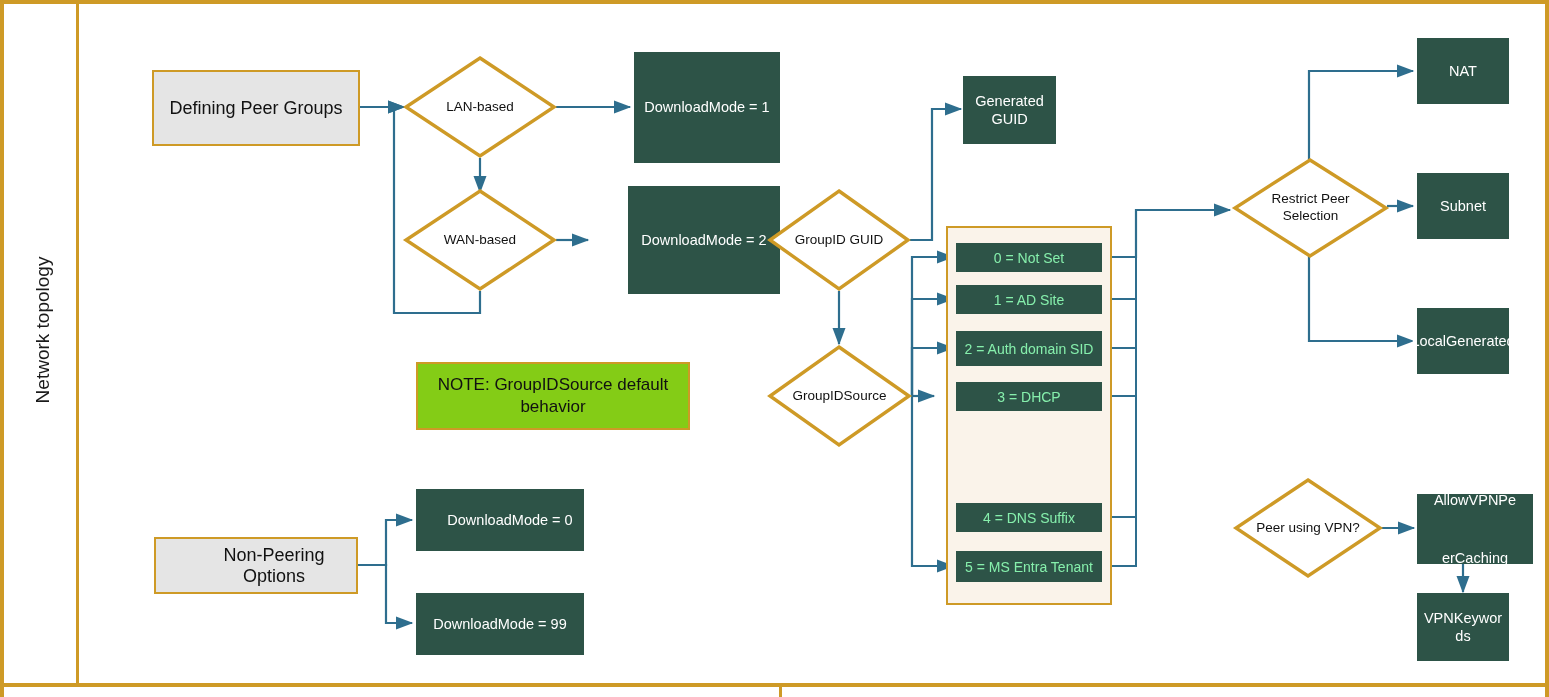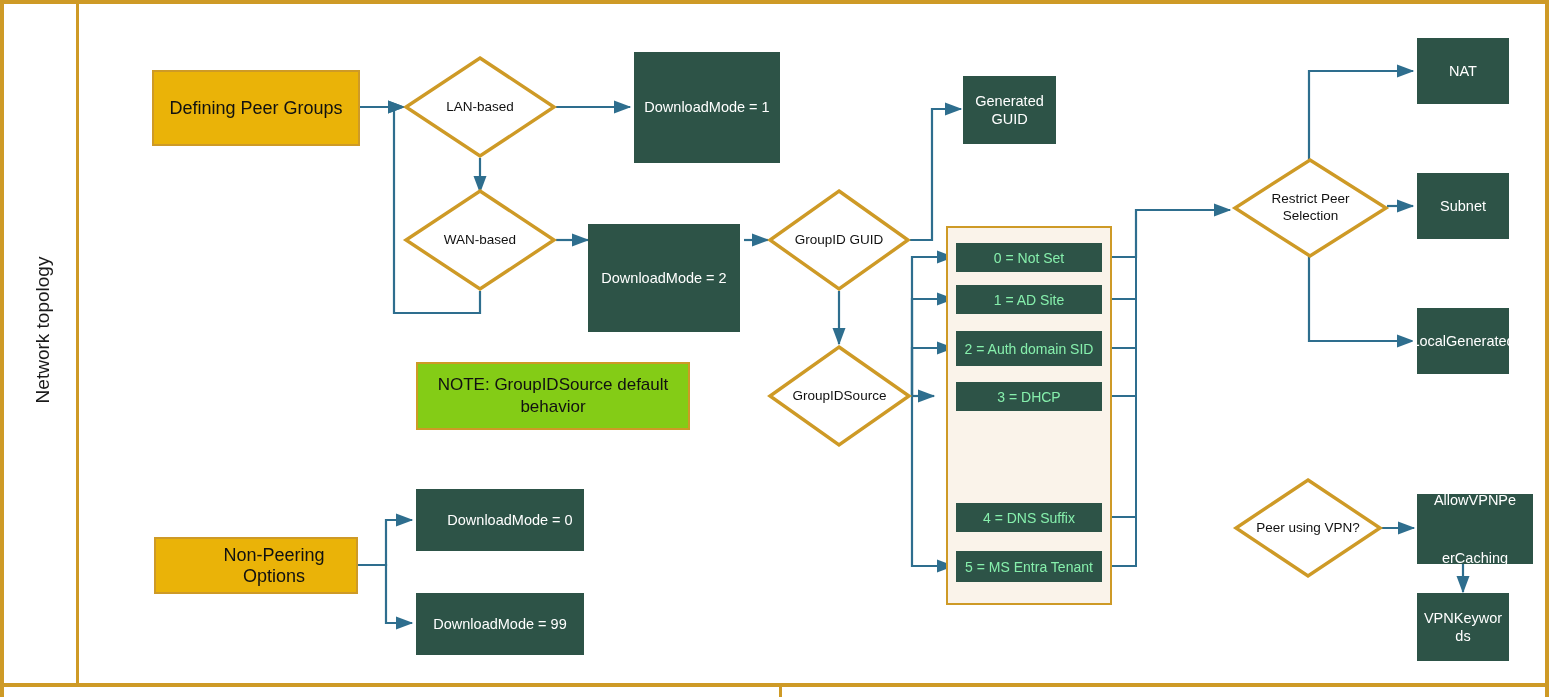--- a/index.html
+++ b/index.html
@@ -36,7 +36,7 @@
     padding:2px 4px;
   }
   .box-outline{
-    background:#eab308;border:2.5px solid #CE9A26;
+    background:#e5e5e5;border:2.5px solid #CE9A26;
     color:#111111;font-size:18px;justify-content:center;
   }
   .box-note{

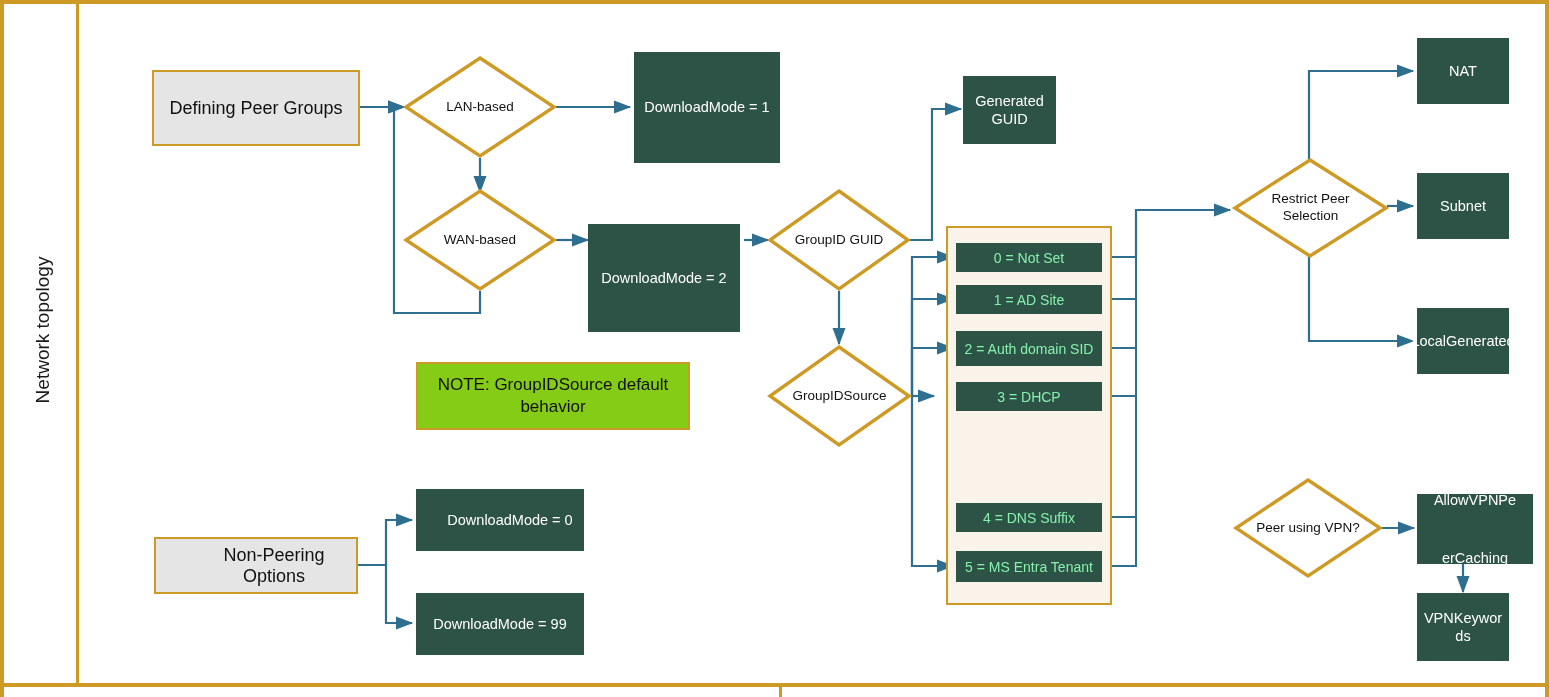--- a/index.html
+++ b/index.html
@@ -159,7 +159,7 @@
     <span>DownloadMode = 1</span>
   </div>
 
-  <div class="node box-green" style="left:588px;top:186px;width:152px;height:108px;margin-top:38px;">
+  <div class="node box-green" style="left:628px;top:186px;width:152px;height:108px;">
     <span>DownloadMode = 2</span>
   </div>
 

